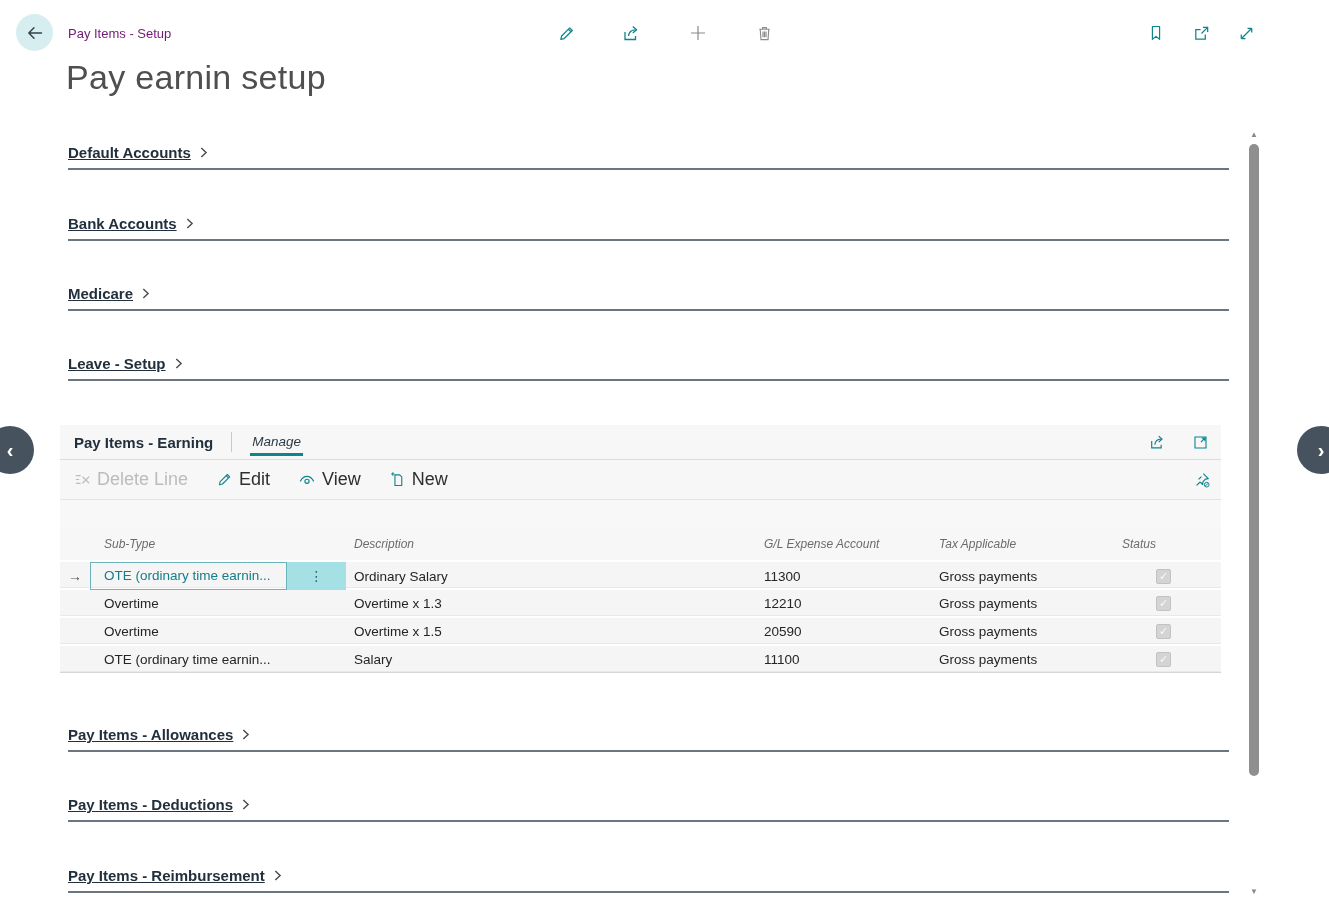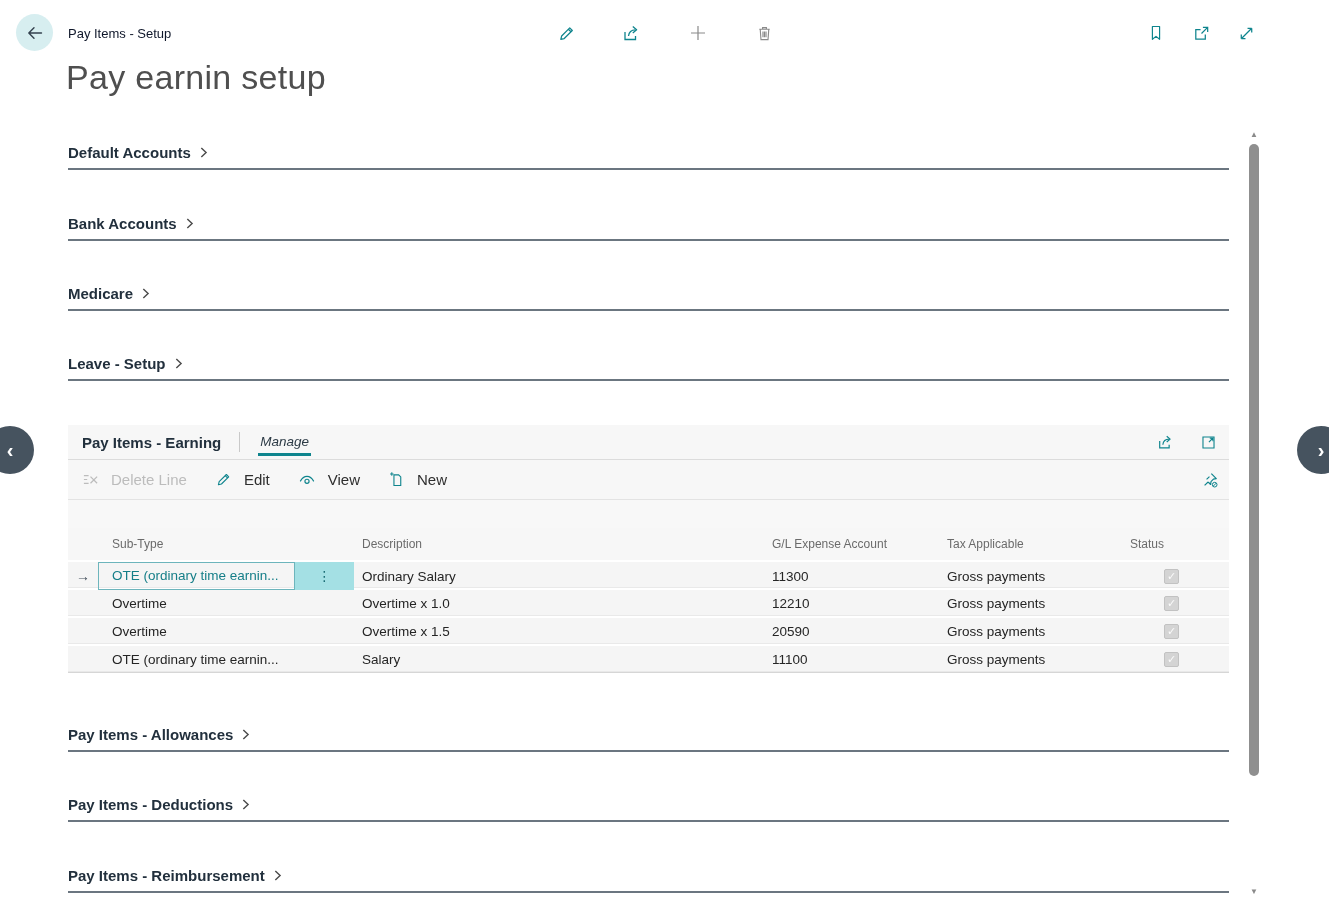--- a/index.html
+++ b/index.html
@@ -10,7 +10,7 @@
   
   .back-btn { position:absolute; left:16px; top:14px; width:37px; height:37px; border-radius:50%;
               background:#d7eef0; display:flex; align-items:center; justify-content:center; cursor:pointer; }
-  .breadcrumb { position:absolute; left:68px; top:26px; font-size:13px; color:#0f172a;text-align:center; }
+  .breadcrumb { position:absolute; left:68px; top:26px; font-size:13px; color:#701a75;text-align:center; }
   .top-center-icons { position:absolute; left:555px; top:22px; width:220px; display:flex; justify-content:space-between; align-items:center; }
   .top-right-icons { position:absolute; right:72px; top:22px; display:flex; gap:23px; align-items:center; }
   .icon-btn { width:22px; height:22px; display:flex; align-items:center; justify-content:center; cursor:pointer; }

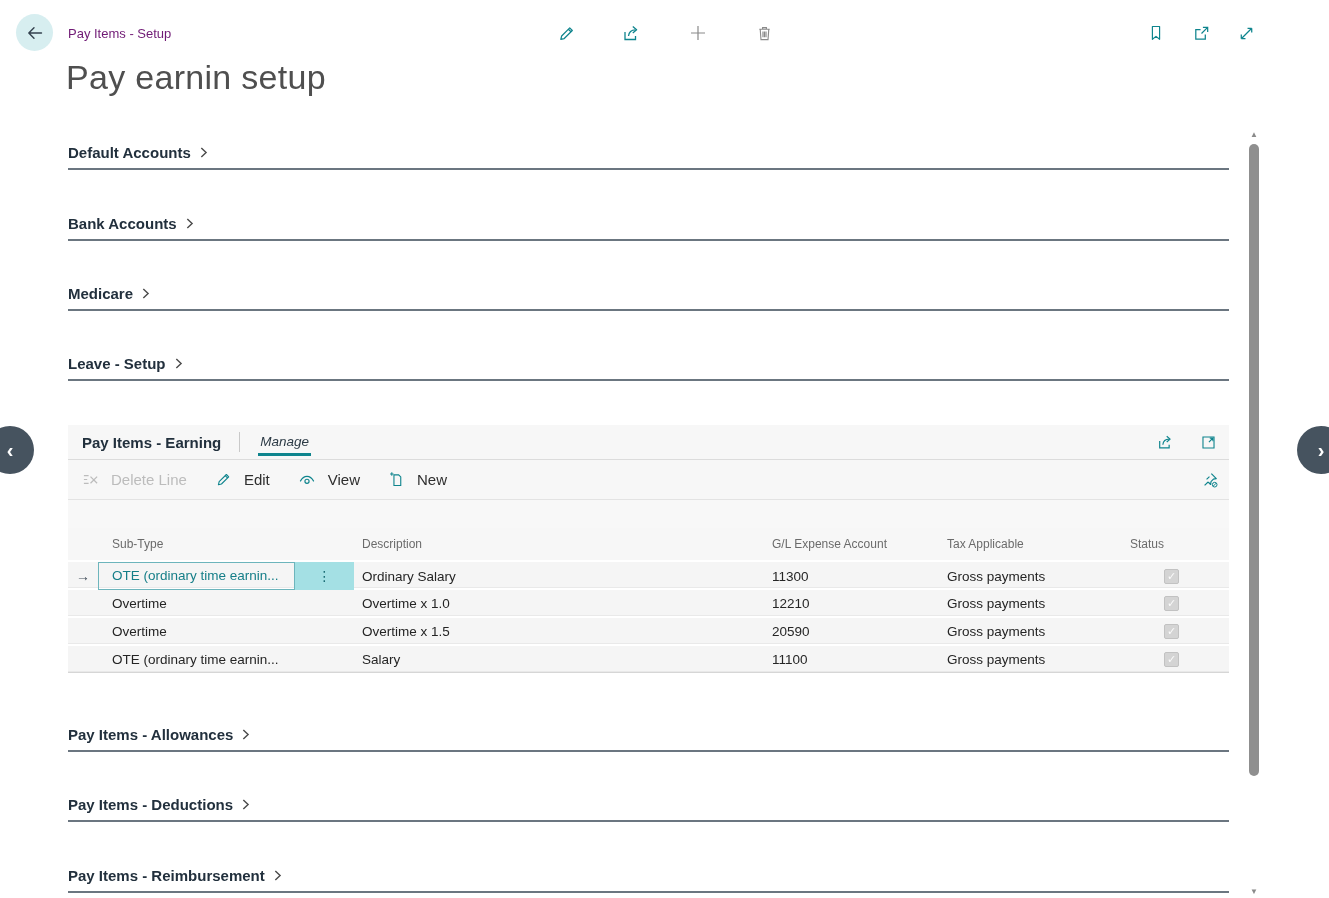--- a/index.html
+++ b/index.html
@@ -22,7 +22,7 @@
   
   .section { position:absolute; left:68px; width:1161px; height:33px; border-bottom:2px solid #6b7680;
              display:flex; align-items:center; cursor:pointer; }
-  .section-label { font-size:15px; font-weight:bold; color:#22303d; }
+  .section-label { font-size:15px; font-weight:bold; color:#22303d;text-decoration:underline; }
   .chev { margin-left:6px; display:inline-flex; }
 
   

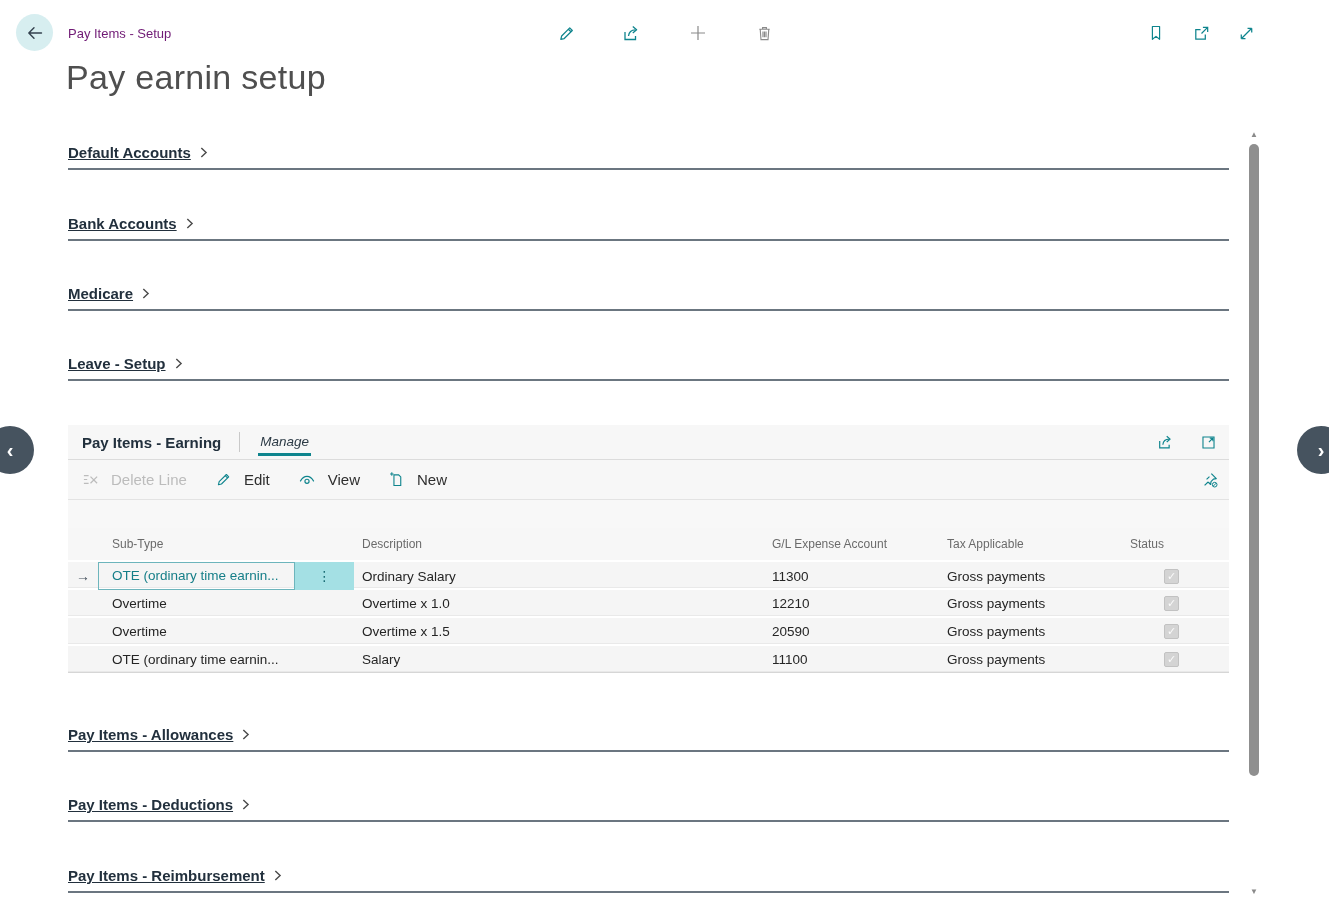--- a/index.html
+++ b/index.html
@@ -26,7 +26,7 @@
   .chev { margin-left:6px; display:inline-flex; }
 
   
-  .card { position:absolute; left:68px; top:425px; width:1161px; }
+  .card { position:absolute; left:60px; top:425px; width:1161px; }
   .card-header { height:35px; background:#f7f7f7; border-bottom:1px solid #dcdcdc;
                  display:flex; align-items:center; padding:0 10px 0 14px; }
   .card-title { font-size:15px; font-weight:bold; color:#22303d; }

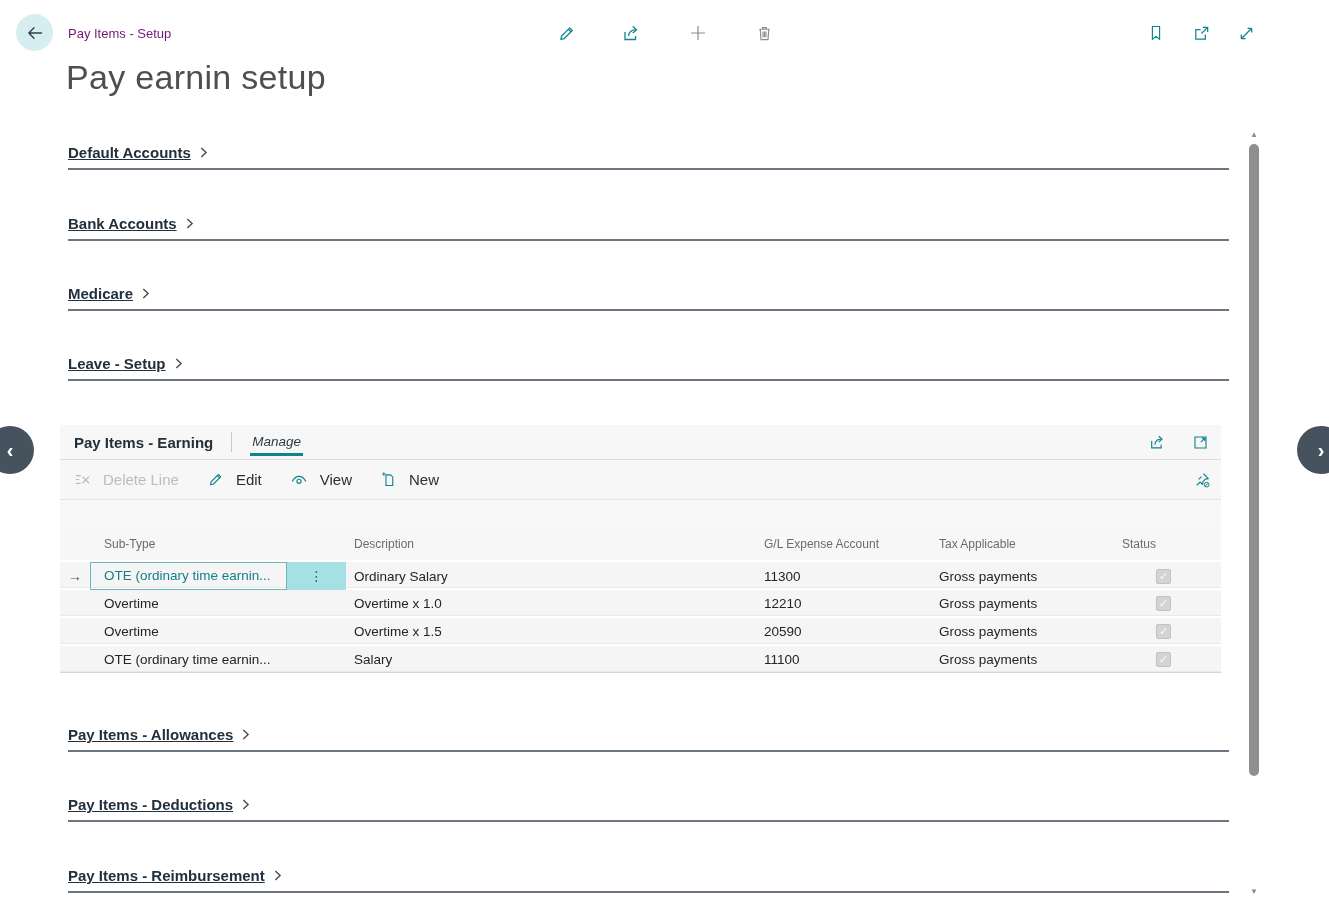--- a/index.html
+++ b/index.html
@@ -36,7 +36,7 @@
 
   .card-toolbar { height:40px; background:#f7f7f7; border-bottom:1px solid #e3e3e3;
                   display:flex; align-items:center; padding:0 10px 0 14px; gap:28px; }
-  .tb-btn { display:flex; align-items:center; gap:12px; font-size:15px; color:#2e2e2e; cursor:pointer; }
+  .tb-btn { display:flex; align-items:center; gap:6px; font-size:18px; color:#2e2e2e; cursor:pointer; }
   .tb-btn.disabled { color:#bcbcbc; cursor:default; }
   .tb-pin { margin-left:auto; }
 

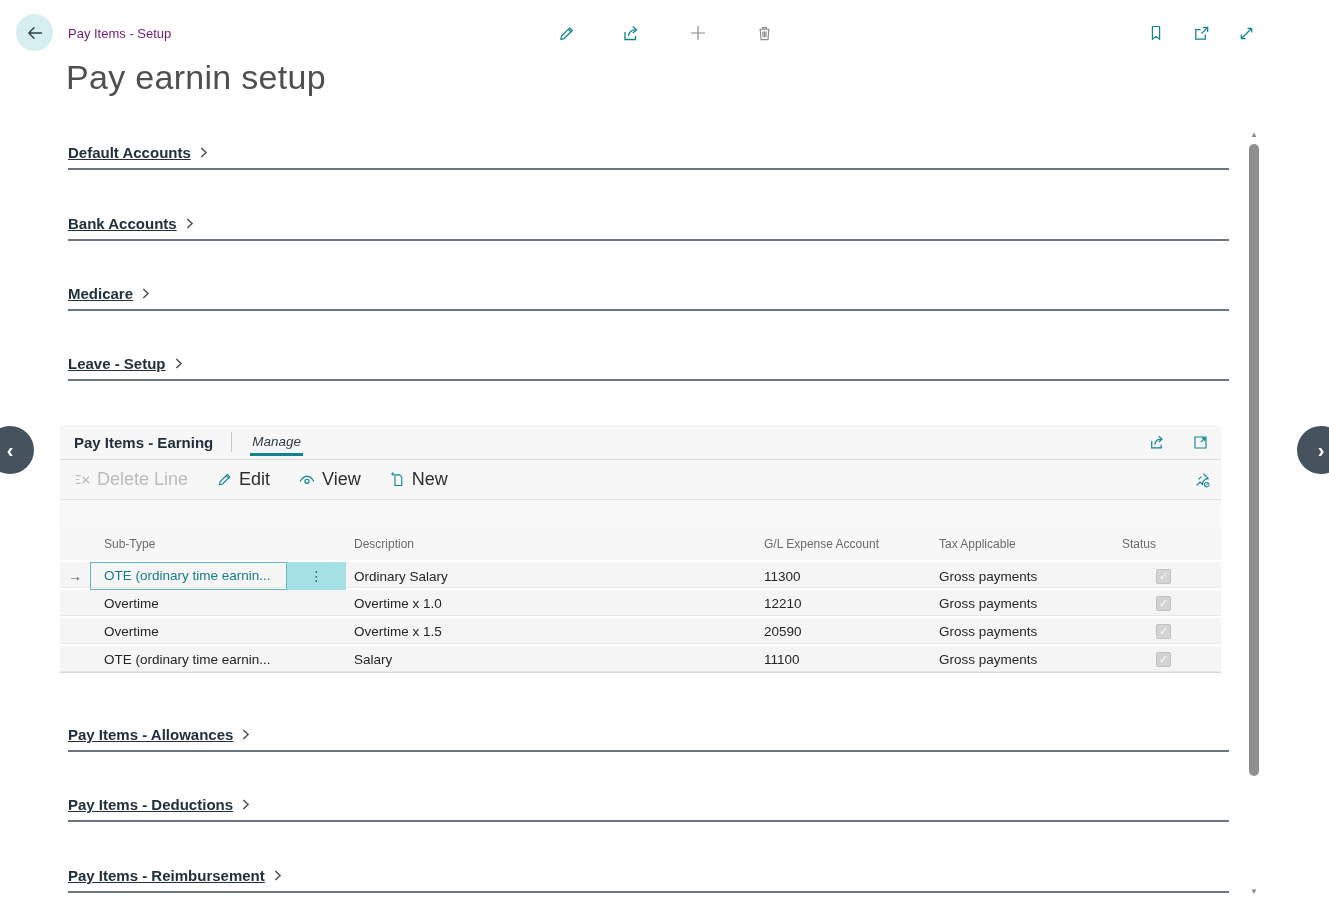--- a/index.html
+++ b/index.html
@@ -43,7 +43,7 @@
   .table-zone { background:#f8f8f8; padding-top:28px; border-bottom:1px solid #d6d6d6; }
   .trow { display:grid; grid-template-columns:30px 197px 59px 410px 175px 175px 115px; align-items:center; }
   .thead { height:32px; background:#f7f7f7; }
-  .thead .th { font-size:12px; color:#6b6b6b; padding-left:8px; white-space:nowrap; }
+  .thead .th { font-size:12px; color:#6b6b6b; padding-left:8px; white-space:nowrap;font-style:italic; }
   .thead .th.first { padding-left:14px; }
   .thead .th.status { padding-left:16px; }
 

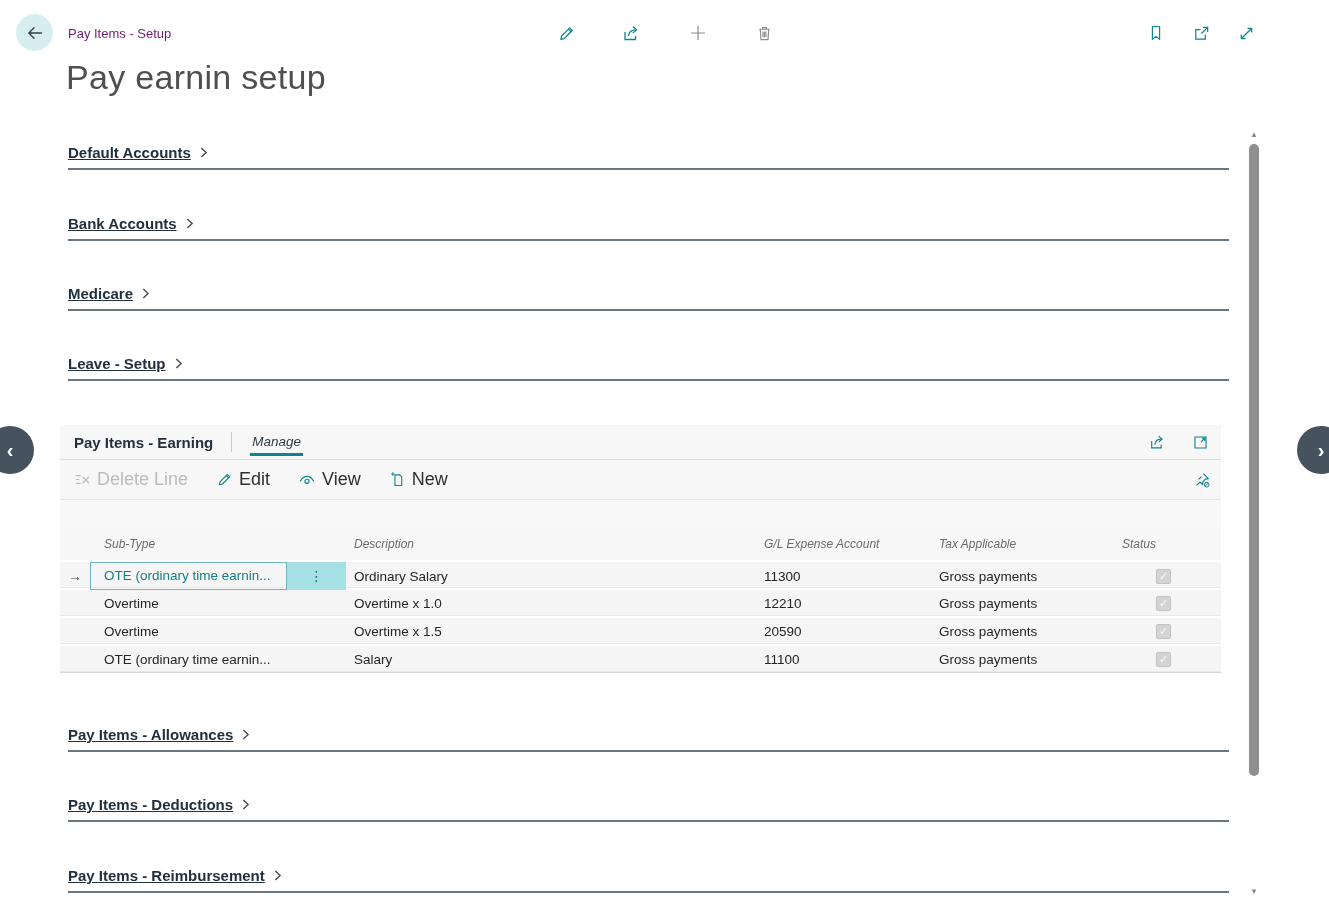--- a/index.html
+++ b/index.html
@@ -285,7 +285,7 @@
         <span class="row-marker"></span>
         <span class="cell sub">Overtime</span>
         <span></span>
-        <span class="cell">Overtime x 1.0</span>
+        <span class="cell">Overtime x 1.3</span>
         <span class="cell">12210</span>
         <span class="cell">Gross payments</span>
         <span class="status-cell">

